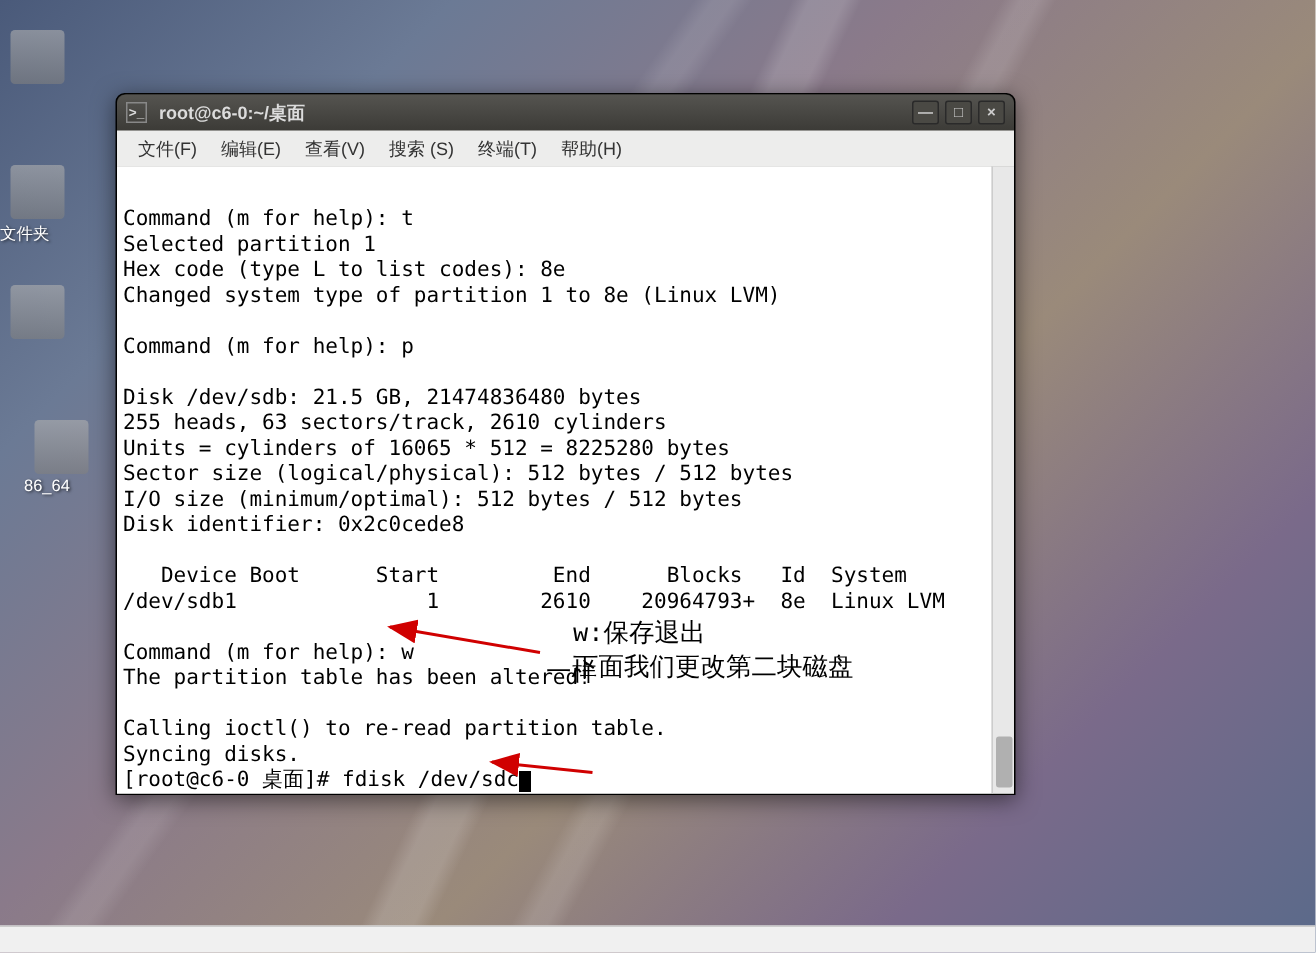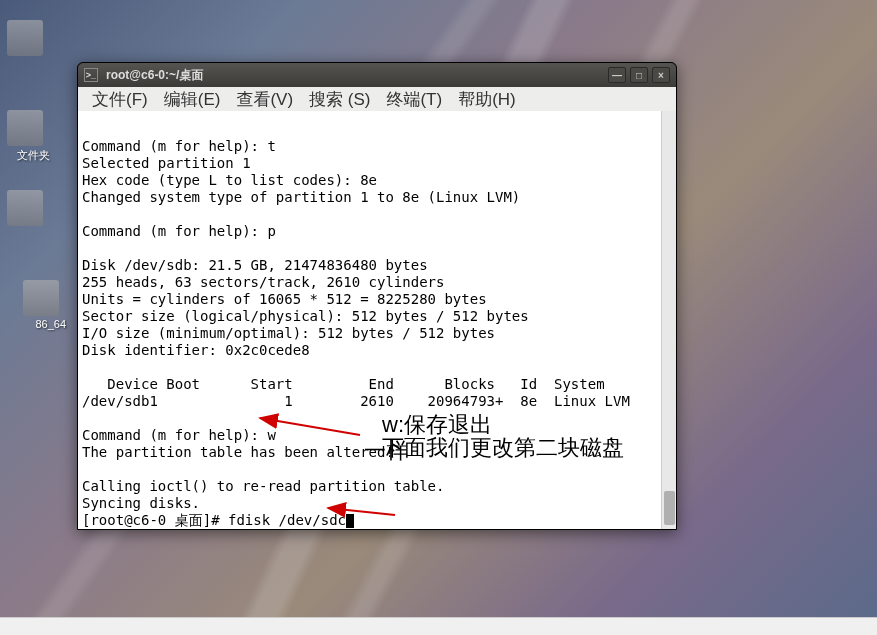--- a/index.html
+++ b/index.html
@@ -82,7 +82,7 @@
     display: flex;
     align-items: center;
     padding: 0 6px;
-    font-size: 17px;
+    font-size: 12px;
     color: #333;
   }
   .menu-item { padding: 3px 8px; cursor: pointer; }

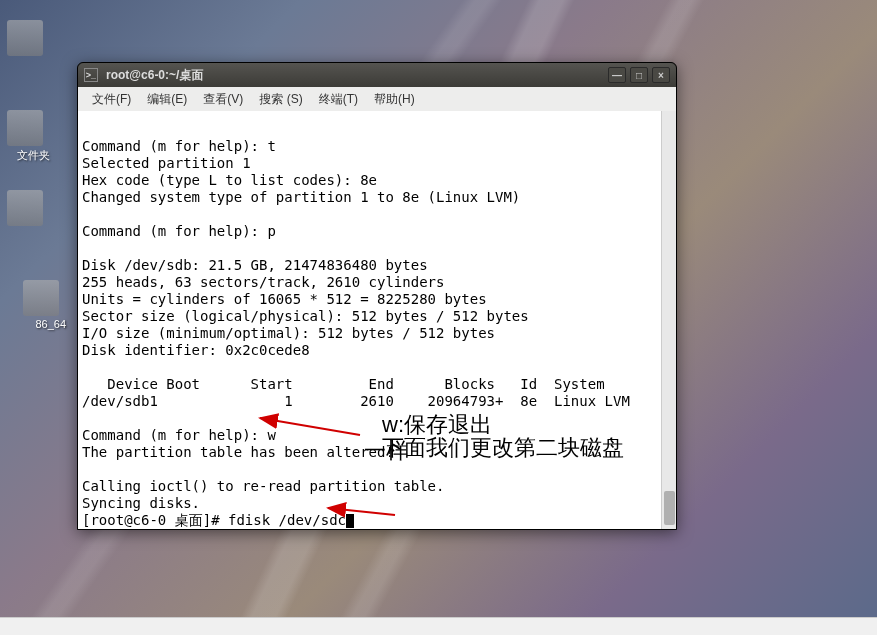--- a/index.html
+++ b/index.html
@@ -23,7 +23,7 @@
     width: 50px;
     color: #fff;
     font-size: 11px;
-    text-align: right;
+    text-align: left;
     text-shadow: 1px 1px 2px rgba(0,0,0,0.7);
   }
   .icon-img {

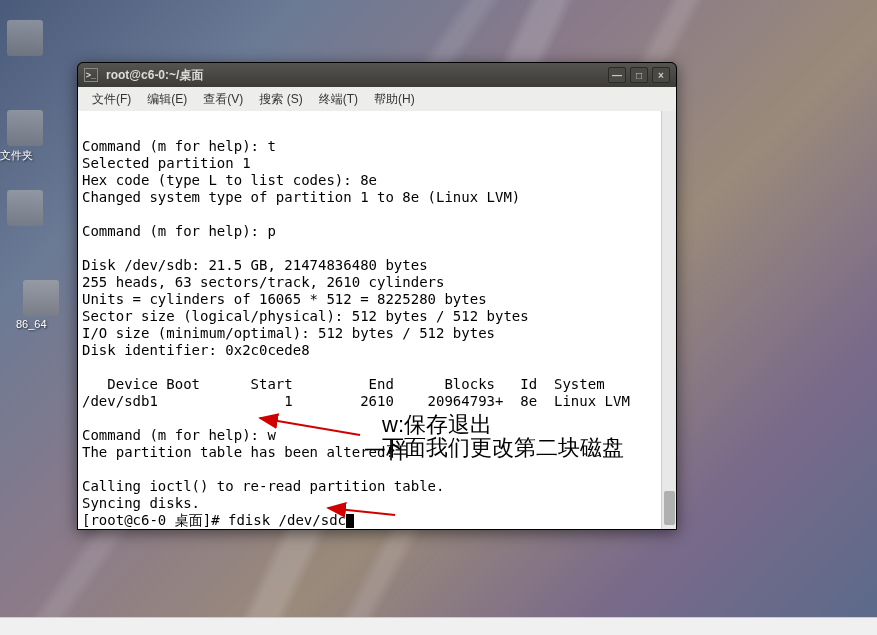--- a/index.html
+++ b/index.html
@@ -124,8 +124,8 @@
   .annotation {
     position: absolute;
     color: #000;
-    font-size: 22px;
-    font-family: Liberation Sans, sans-serif;
+    font-size: 17px;
+    font-family: Liberation Mono, monospace;
     pointer-events: none;
   }
   .arrow {

